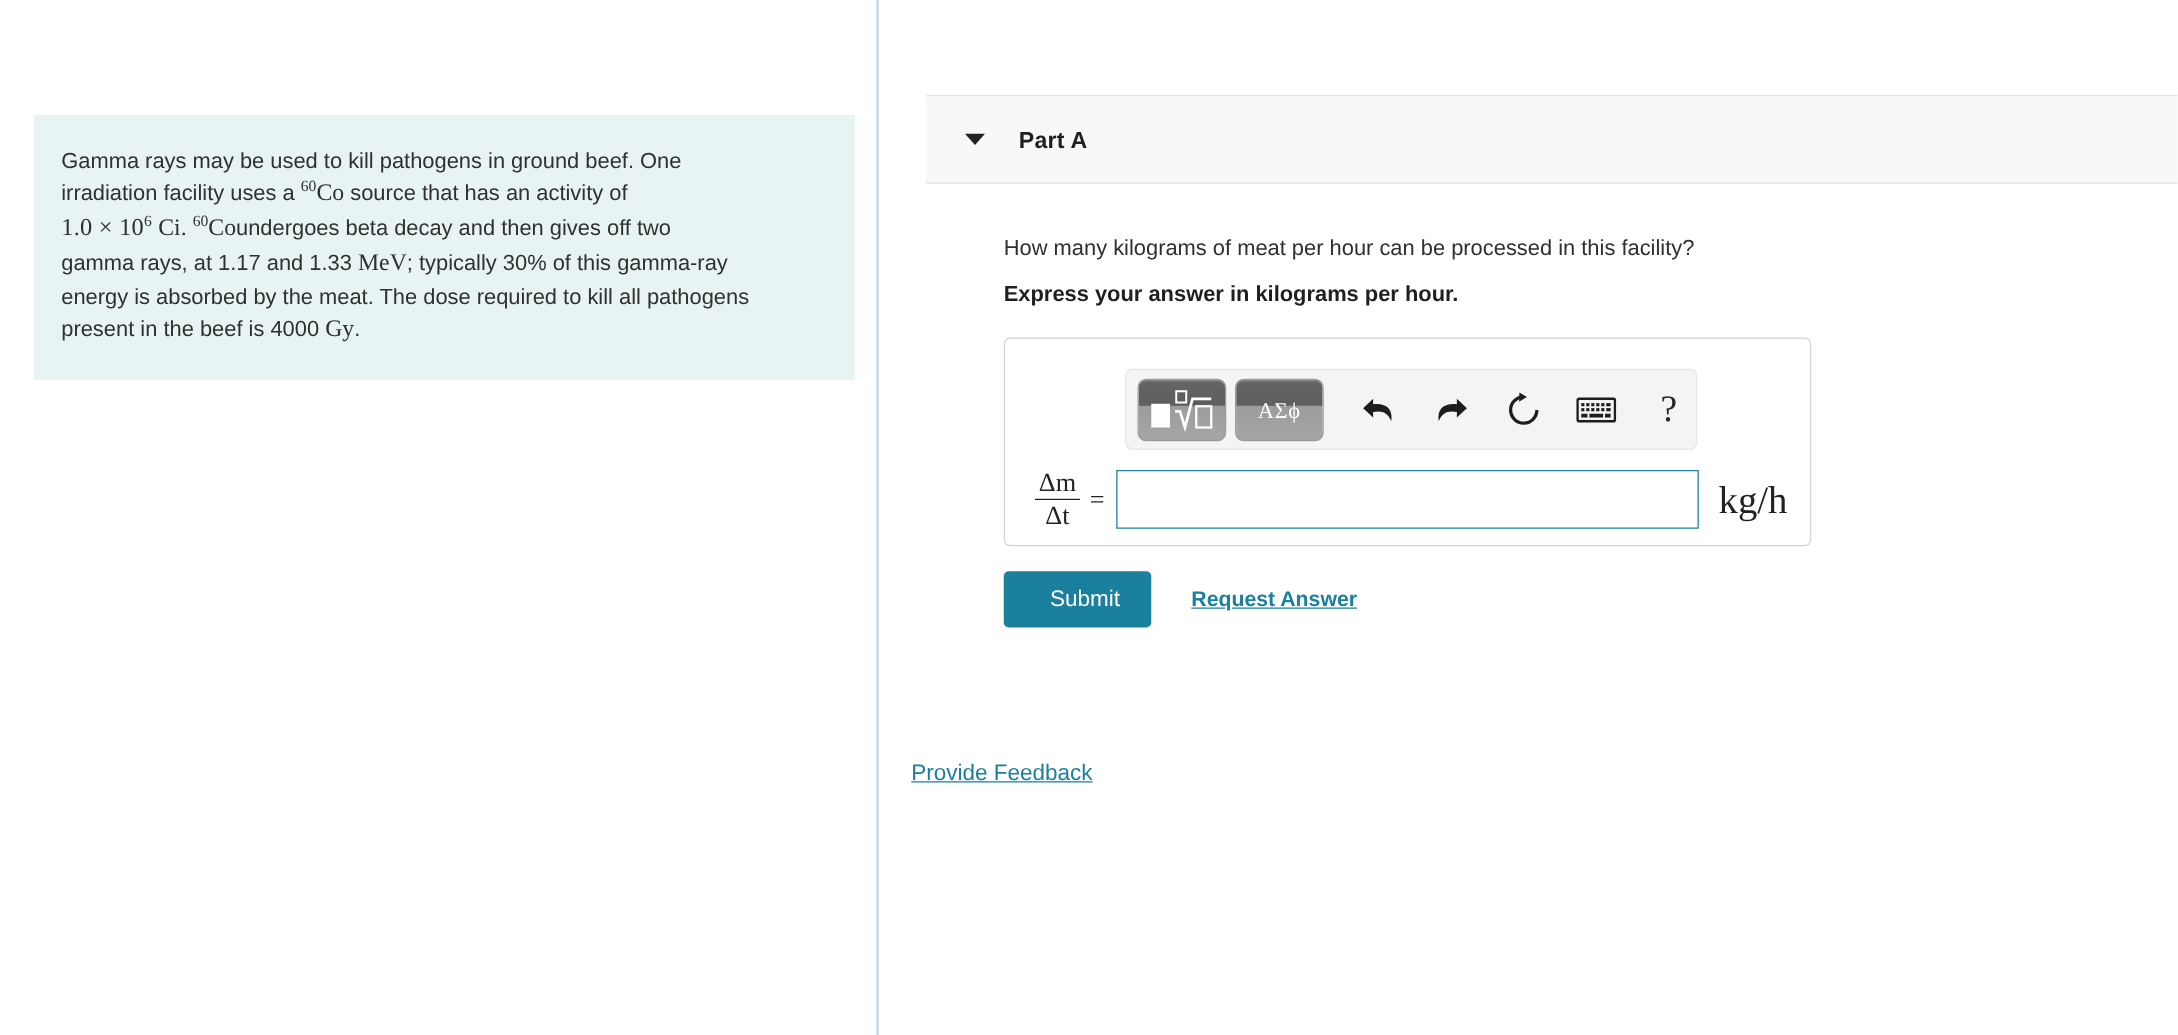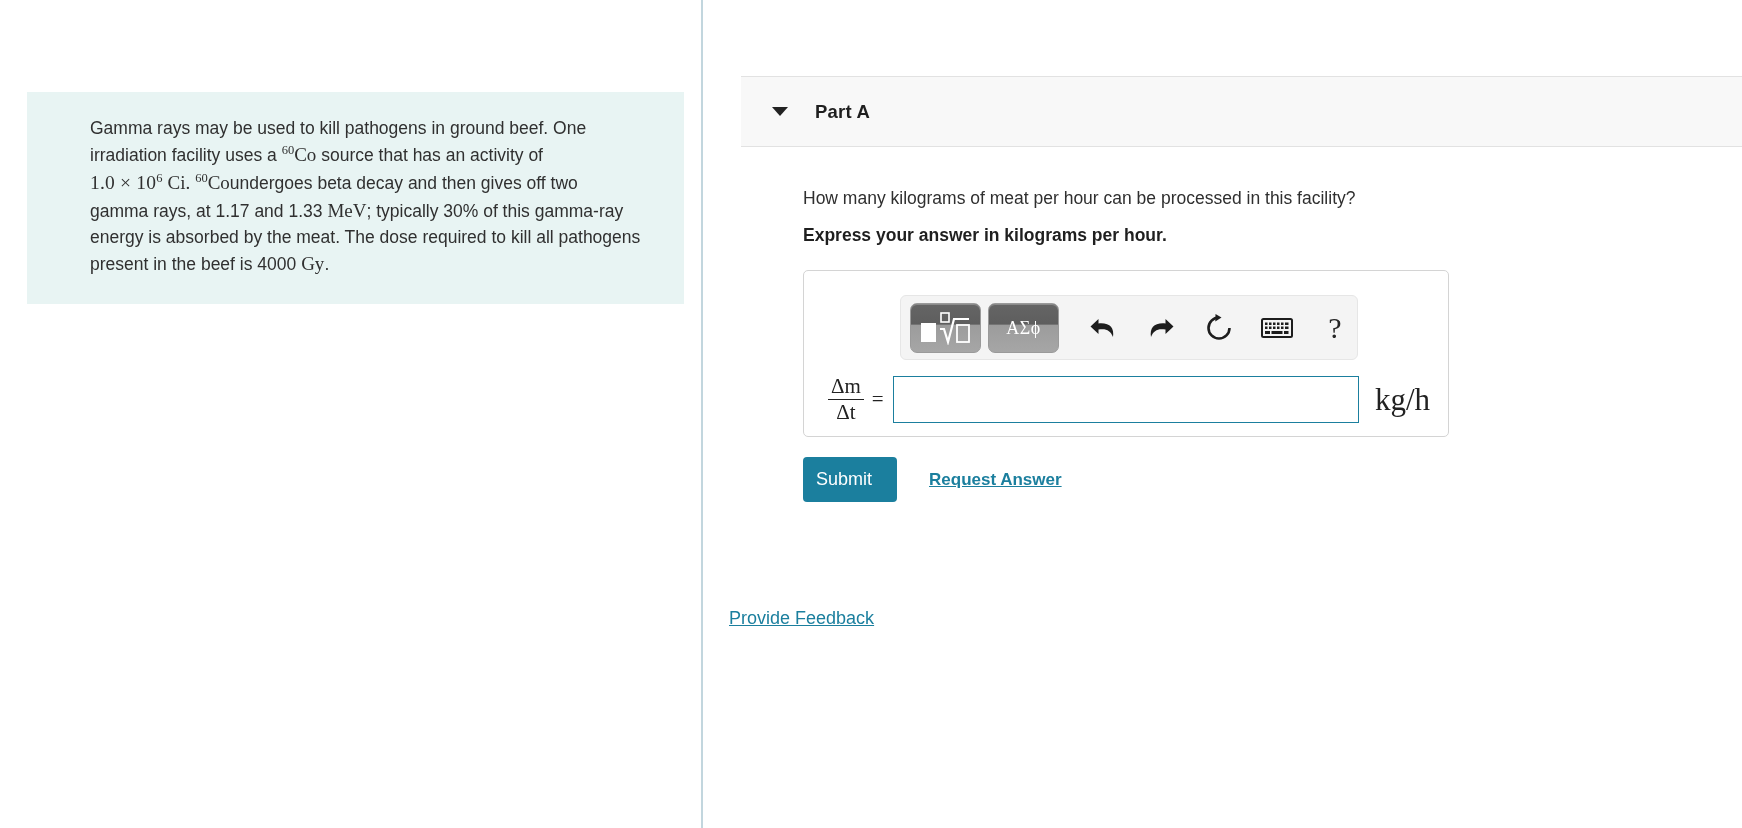--- a/index.html
+++ b/index.html
@@ -45,7 +45,6 @@
     font-size: 17.5px;
     line-height: 1.45;
     color: #303030;
-    margin-left: 41px;
   }
   .mathsf {
     font-family: "Liberation Serif", serif;

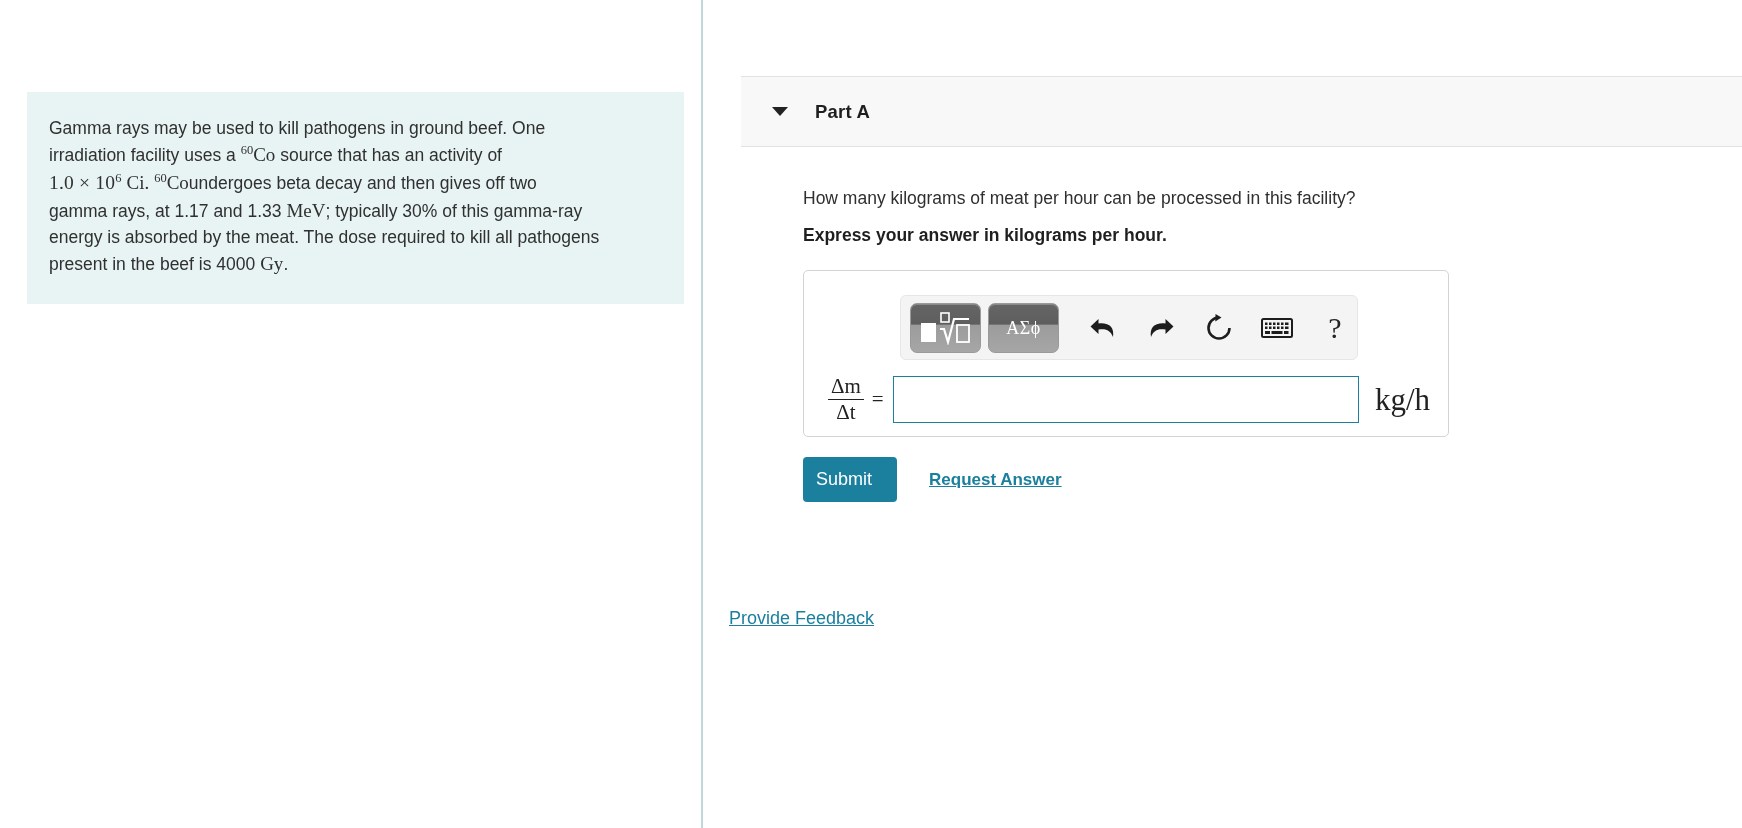--- a/index.html
+++ b/index.html
@@ -246,7 +246,7 @@
     border-radius: 4px;
     font-size: 18px;
     font-family: "Liberation Sans", sans-serif;
-    padding: 13px 25px 14px 13px;
+    padding: 13px 25px 14px 37px;
     cursor: pointer;
     line-height: 1;
     text-align: right;

